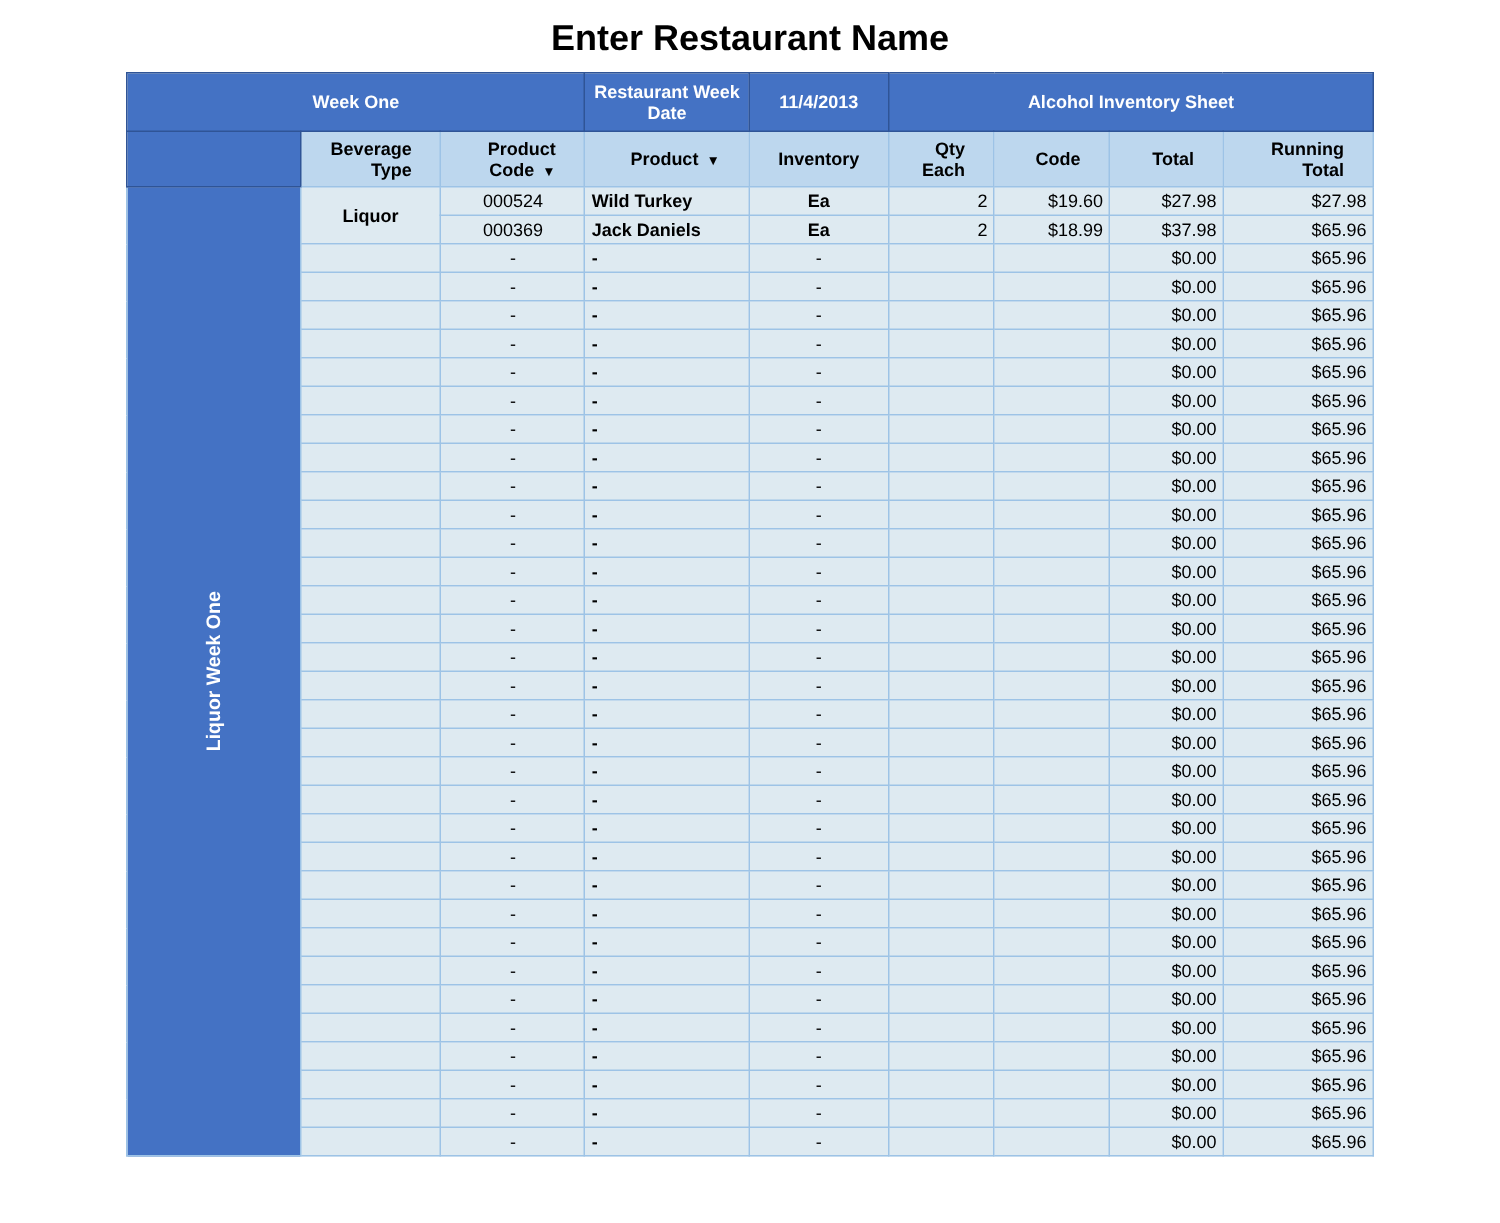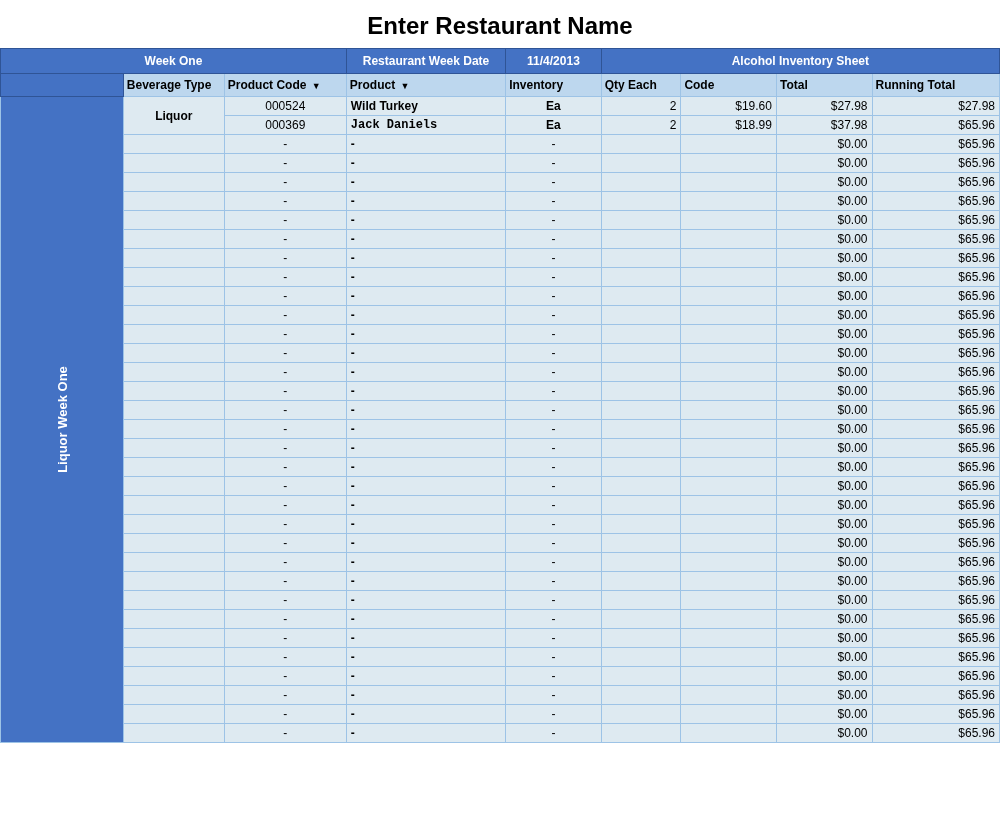--- a/index.html
+++ b/index.html
@@ -17,7 +17,7 @@
       padding: 12px 0 8px 0;
     }
     .outer-table {
-      width: 1000px;
+      width: 832px;
       margin: 0 auto;
       border-collapse: collapse;
     }

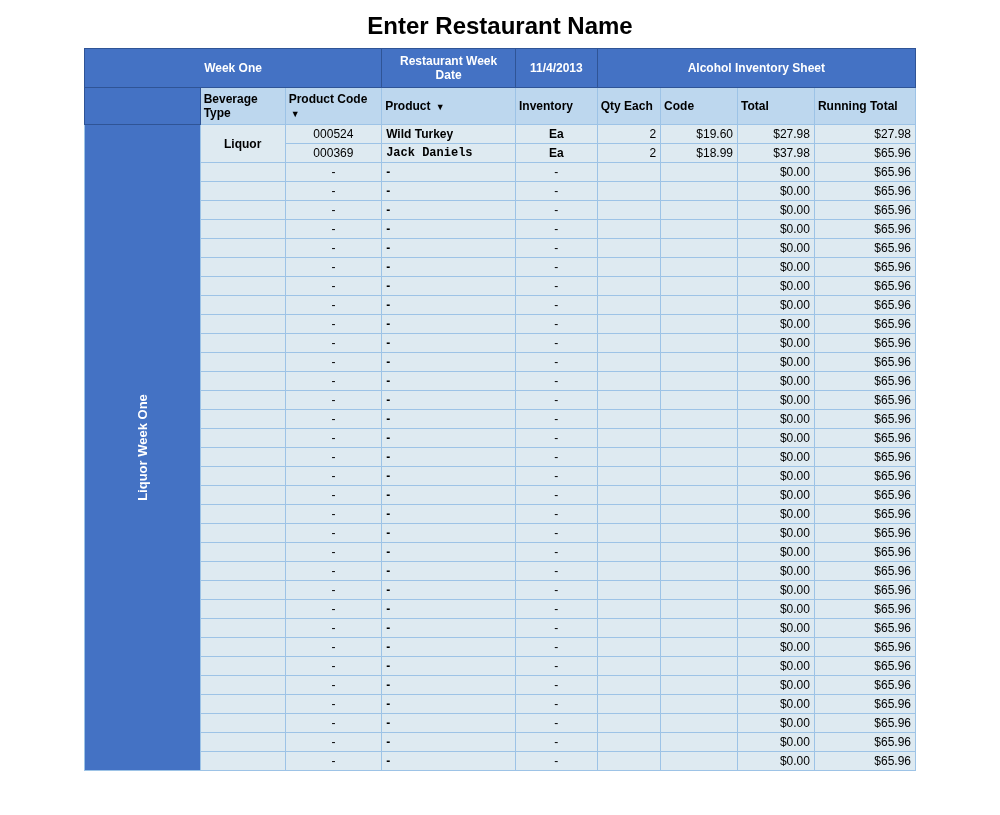--- a/index.html
+++ b/index.html
@@ -34,9 +34,9 @@
     .header-row-2 td {
       background: #BDD7EE;
       font-weight: bold;
-      text-align: left;
+      text-align: right;
       border: 1px solid #9DC3E6;
-      padding: 4px 3px;
+      padding: 4px 19px;
     }
     
     .data-row td {

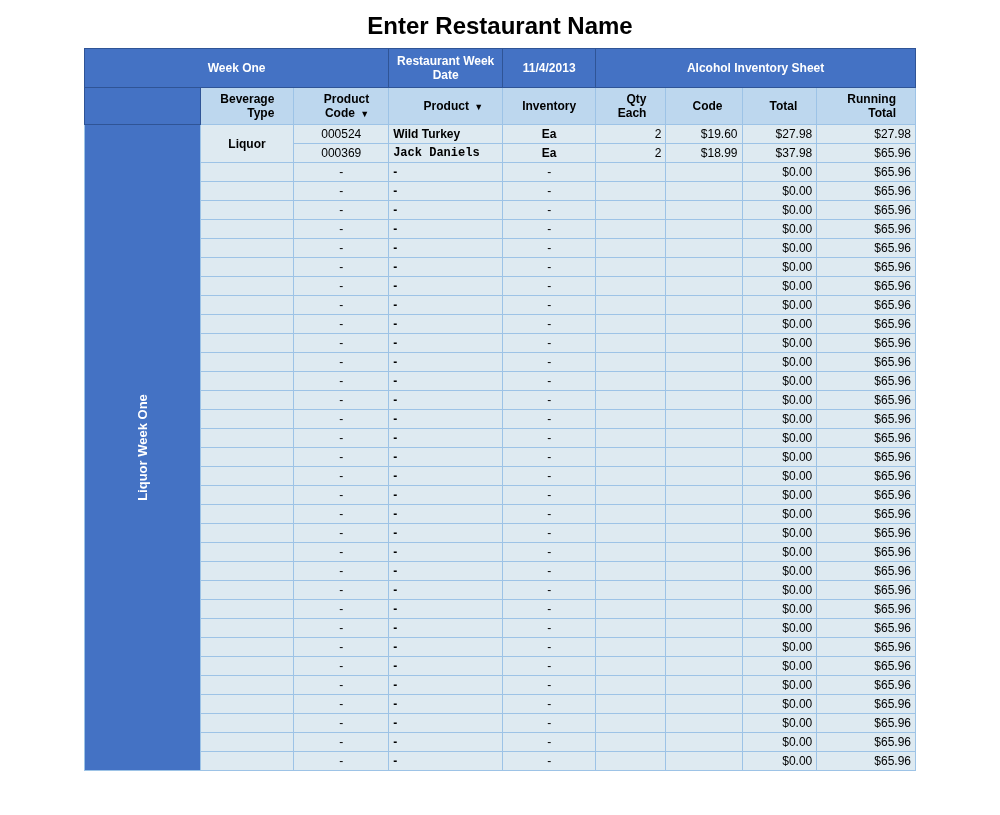--- a/index.html
+++ b/index.html
@@ -135,7 +135,7 @@
       </tr>
       <tr class="data-row">
         <td>000369</td>
-        <td class="left-align bold" style="font-weight: bold; font-family: Liberation Mono, monospace;">Jack Daniels</td>
+        <td class="left-align bold" style="font-weight: bold;">Jack Daniels</td>
         <td style="font-weight: bold;">Ea</td>
         <td class="right-align">2</td>
         <td class="right-align">$18.99</td>

